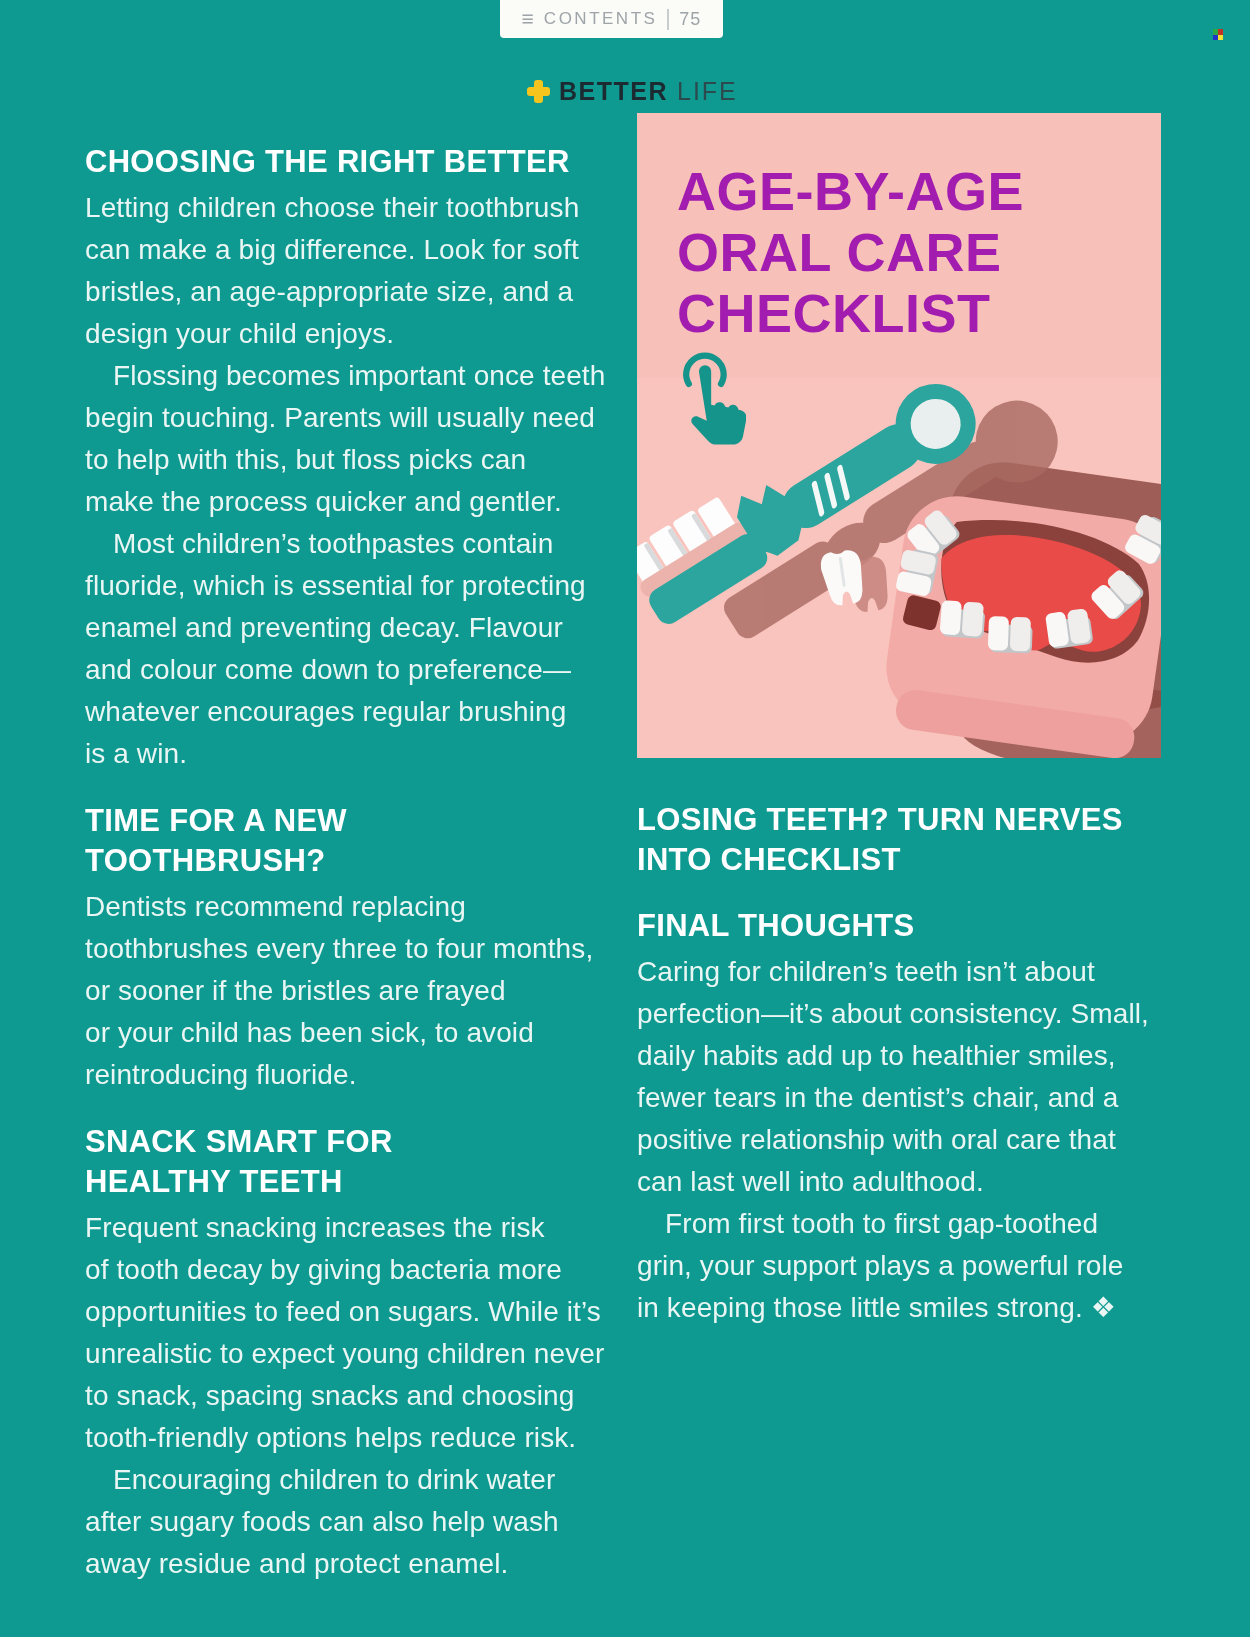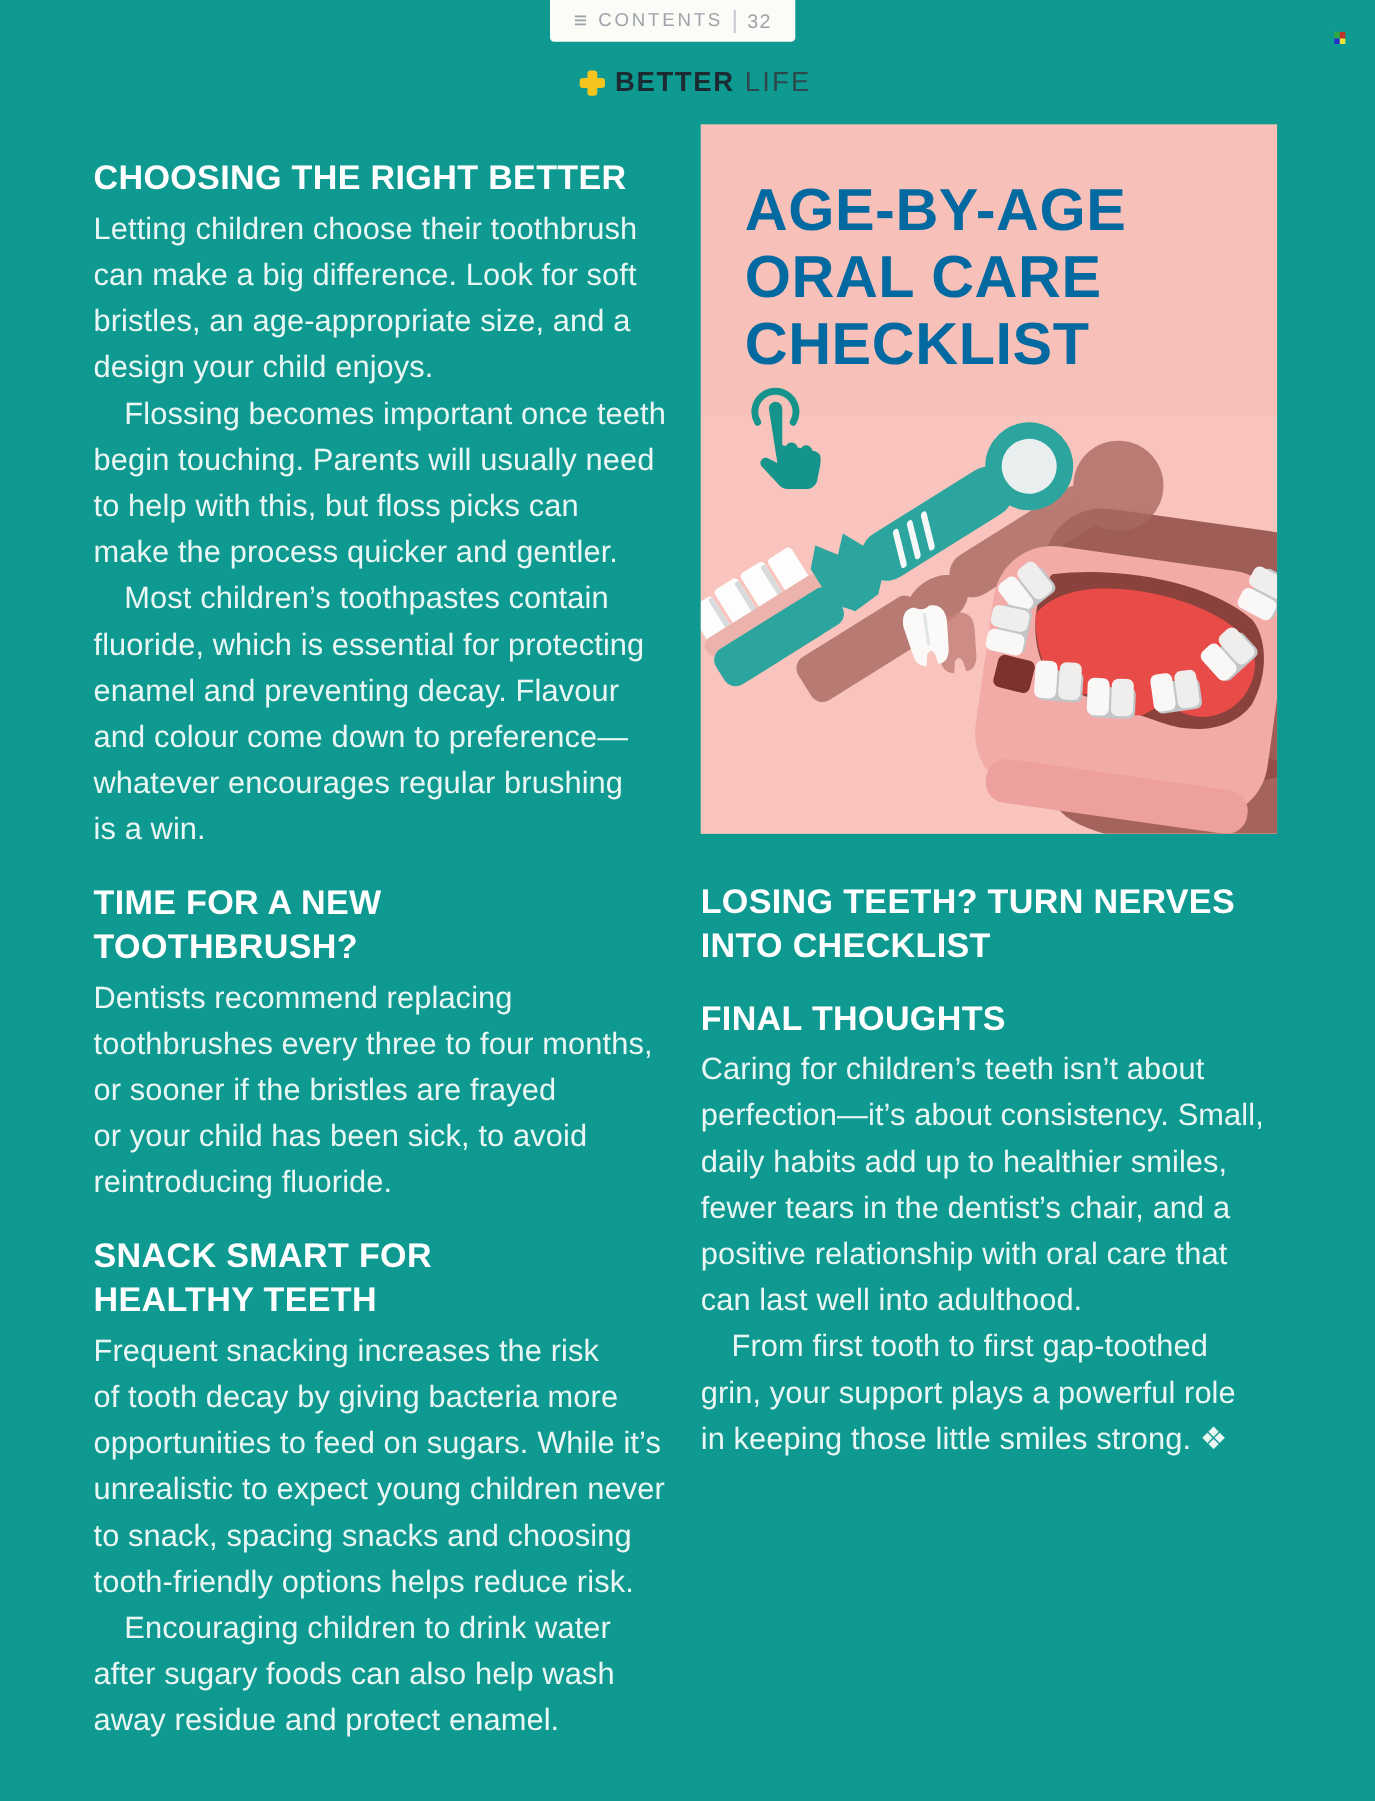--- a/index.html
+++ b/index.html
@@ -67,7 +67,7 @@
   <span class="menu-glyph">≡</span>
   <span>CONTENTS</span>
   <span class="cbar-divider"></span>
-  <span class="page-num">32</span>
+  <span class="page-num">75</span>
 </div>
 
 <div class="brand">

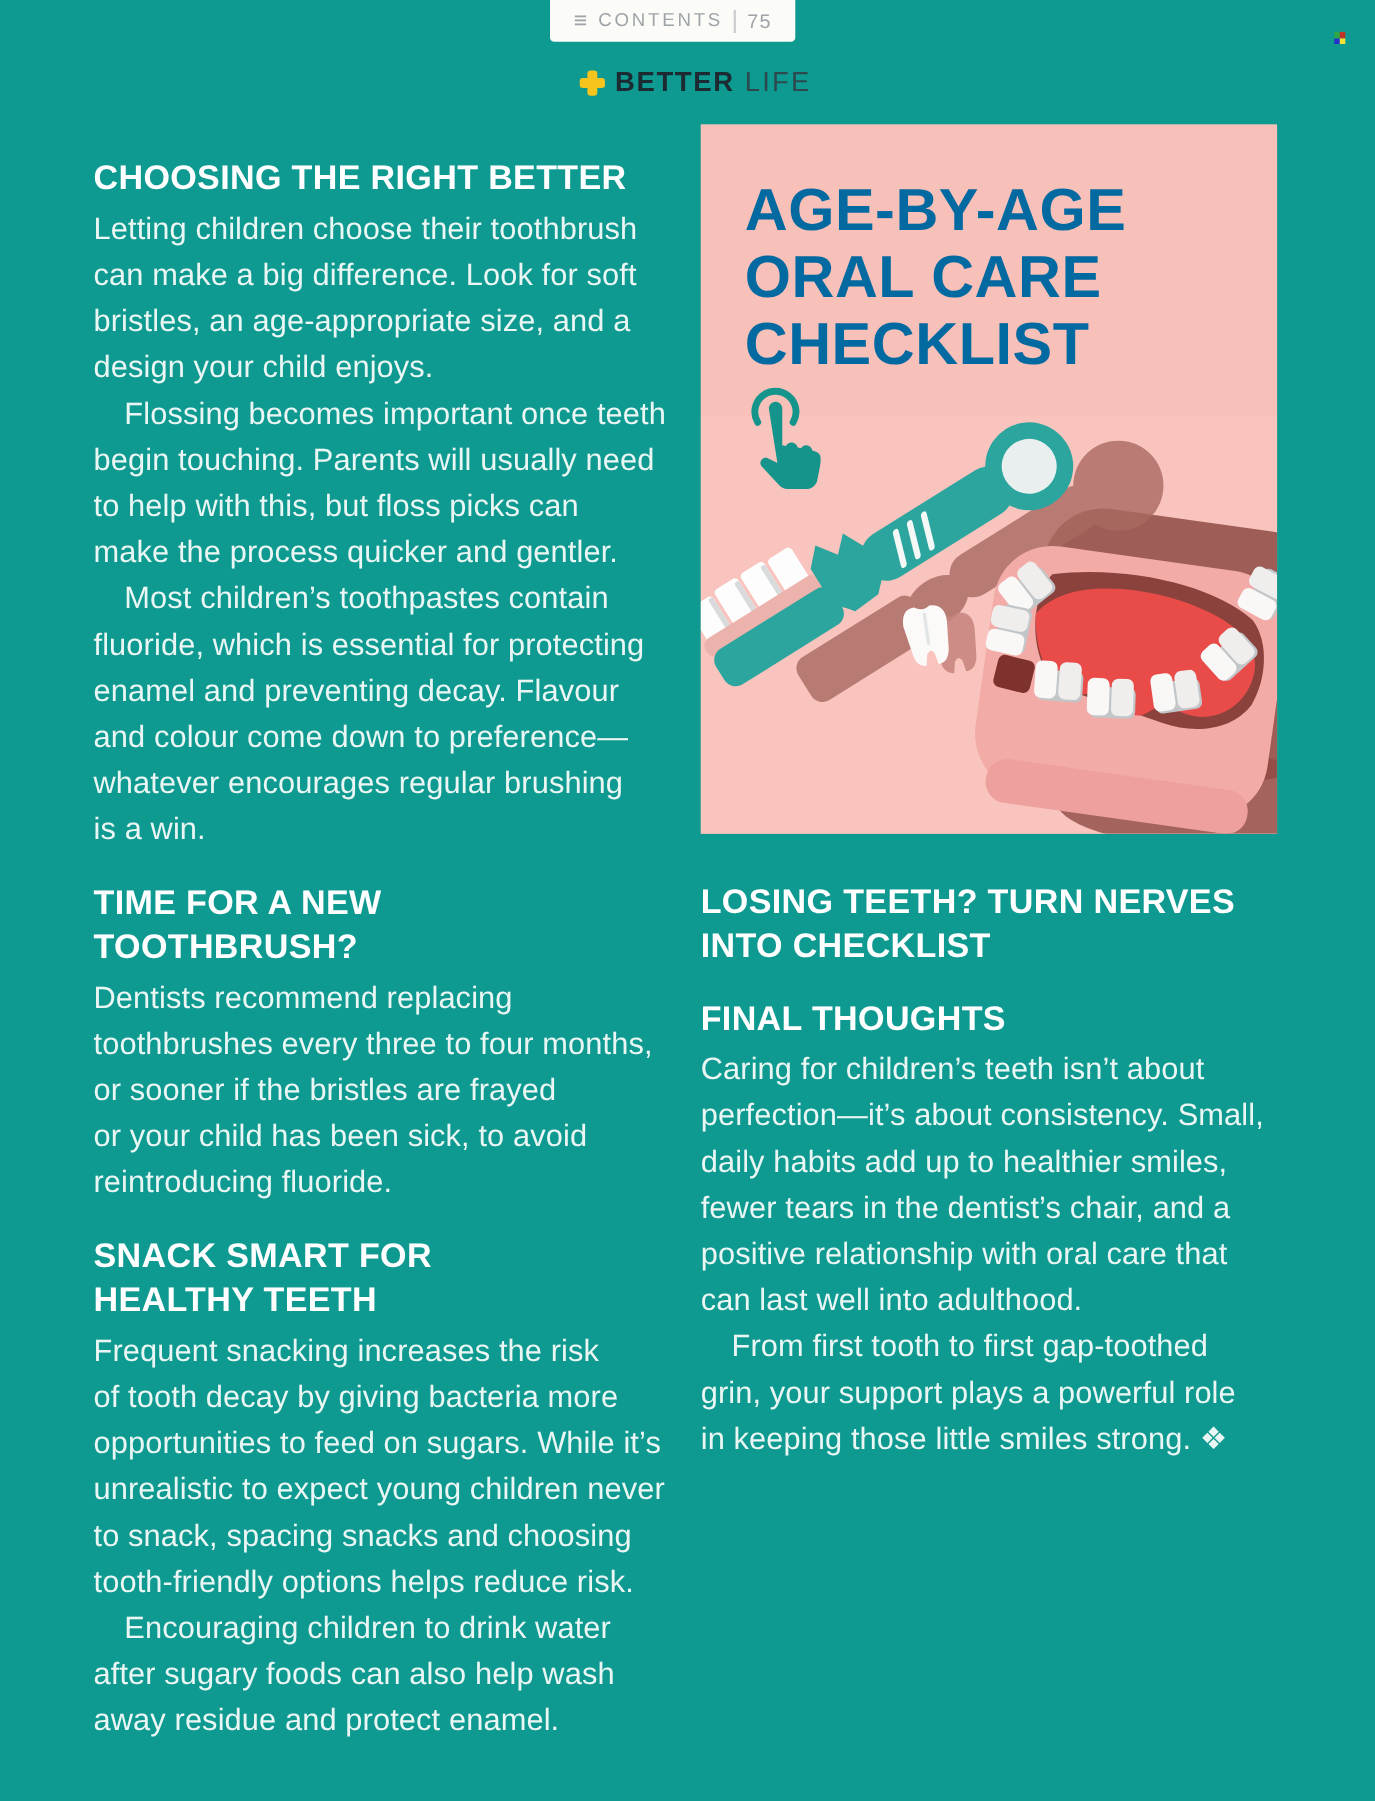--- a/index.html
+++ b/index.html
@@ -20,7 +20,7 @@
   .cbar-divider{ width:2px; height:21px; background:#C9CDCF; }
   .page-num{ letter-spacing:1px; font-size:18px; }
   
-  .brand{ position:absolute; left:527px; top:61px; display:flex; align-items:center; gap:9px; }
+  .brand{ position:absolute; left:527px; top:77px; display:flex; align-items:center; gap:9px; }
   .cross{ position:relative; width:23px; height:23px; }
   .cross::before,.cross::after{ content:""; position:absolute; background:#F5C51D; border-radius:3px; }
   .cross::before{ left:7px; top:0; width:9px; height:23px; }

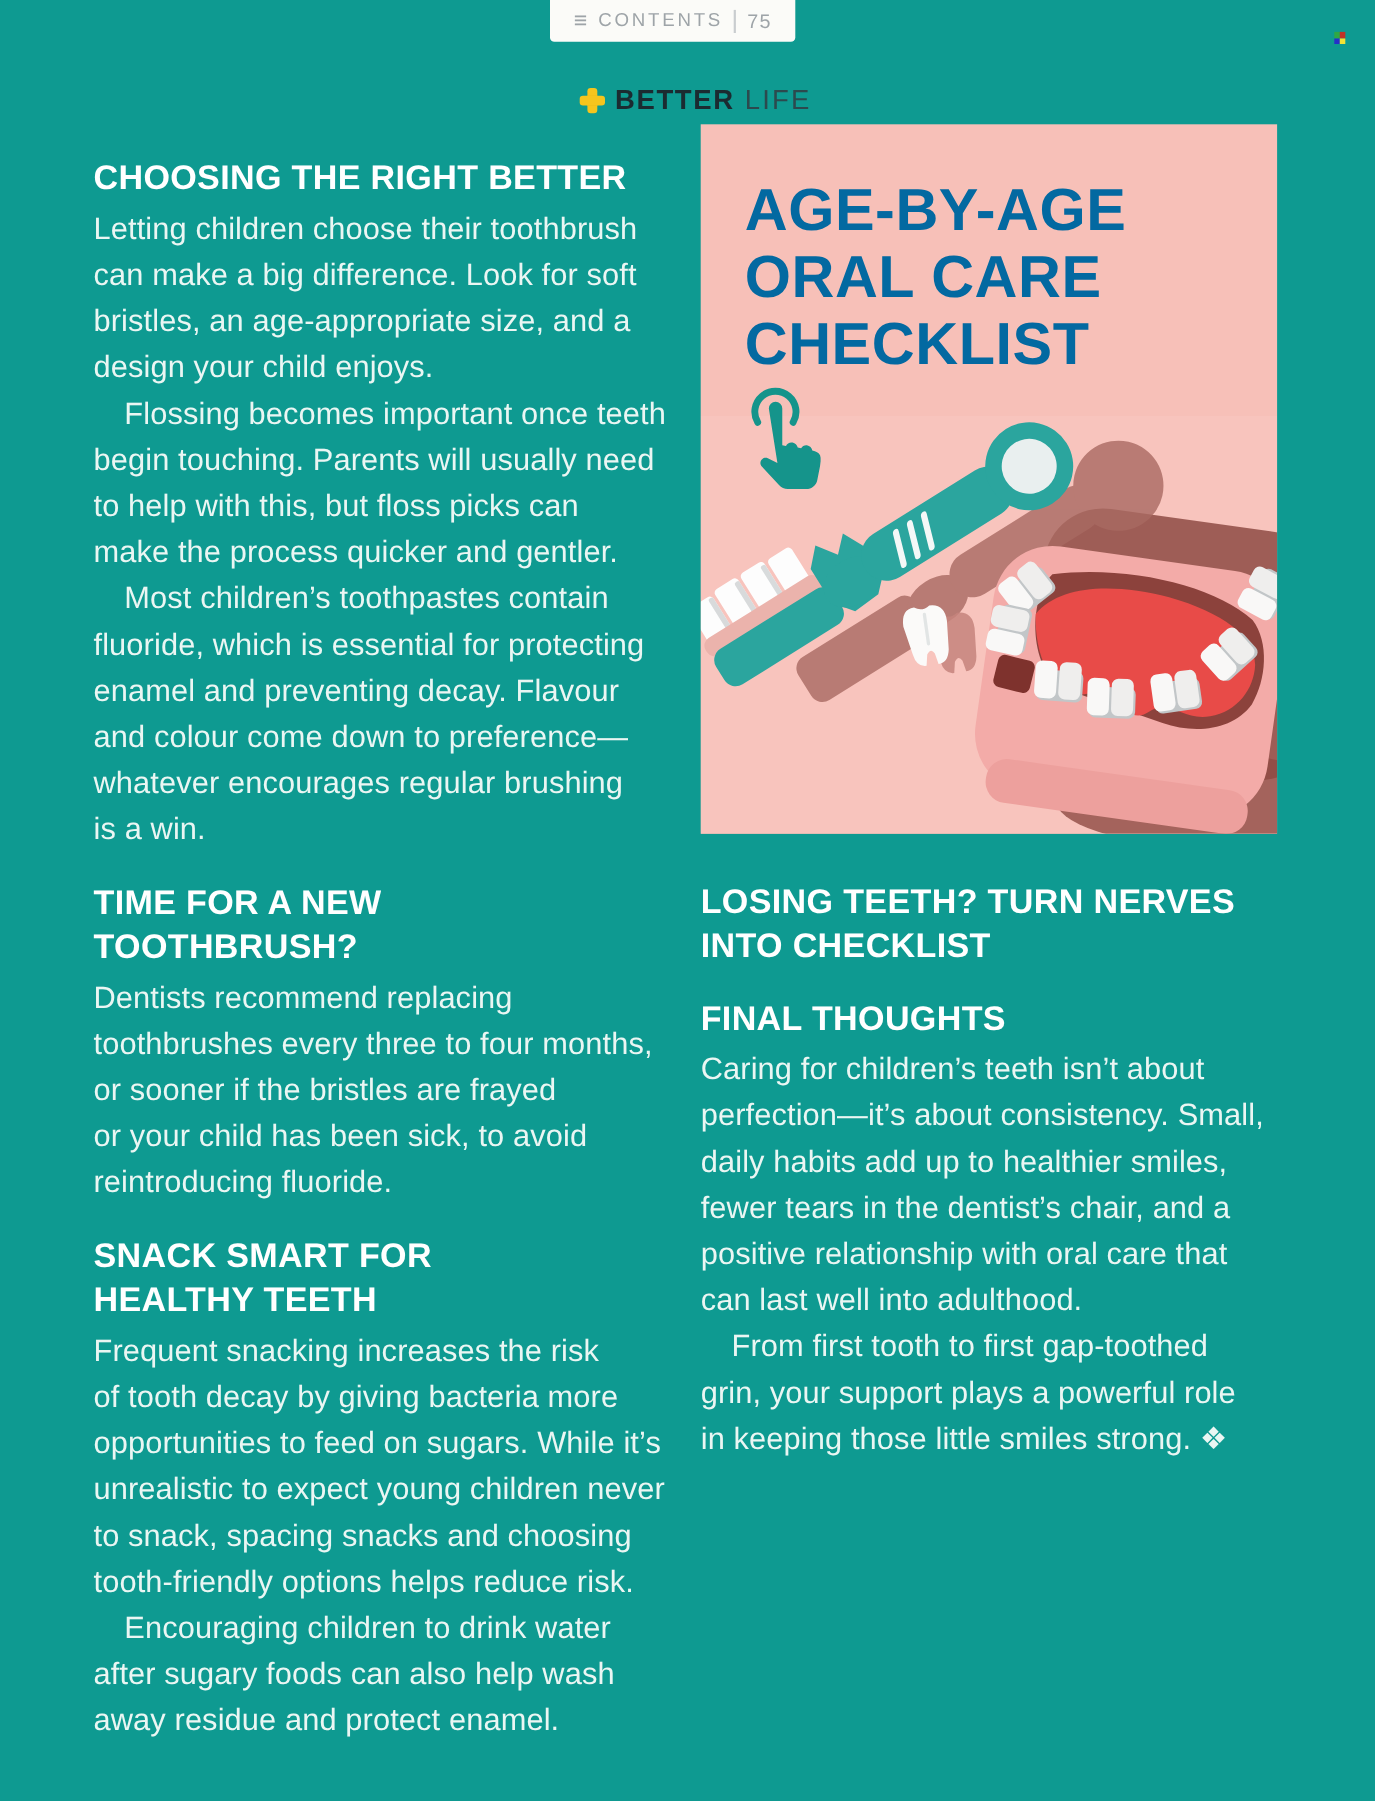--- a/index.html
+++ b/index.html
@@ -55,7 +55,7 @@
   .card-title{
     position:absolute; left:40px; top:48px; z-index:2;
     font-size:54px; line-height:61px; font-weight:bold; letter-spacing:.5px;
-    color:#0369a1; white-space:pre-line;
+    color:#a21caf; white-space:pre-line;
   }
   .tap-icon{ position:absolute; left:31px; top:237px; z-index:2; }
   .photo{ position:absolute; left:0; bottom:0; z-index:1; display:block; }

